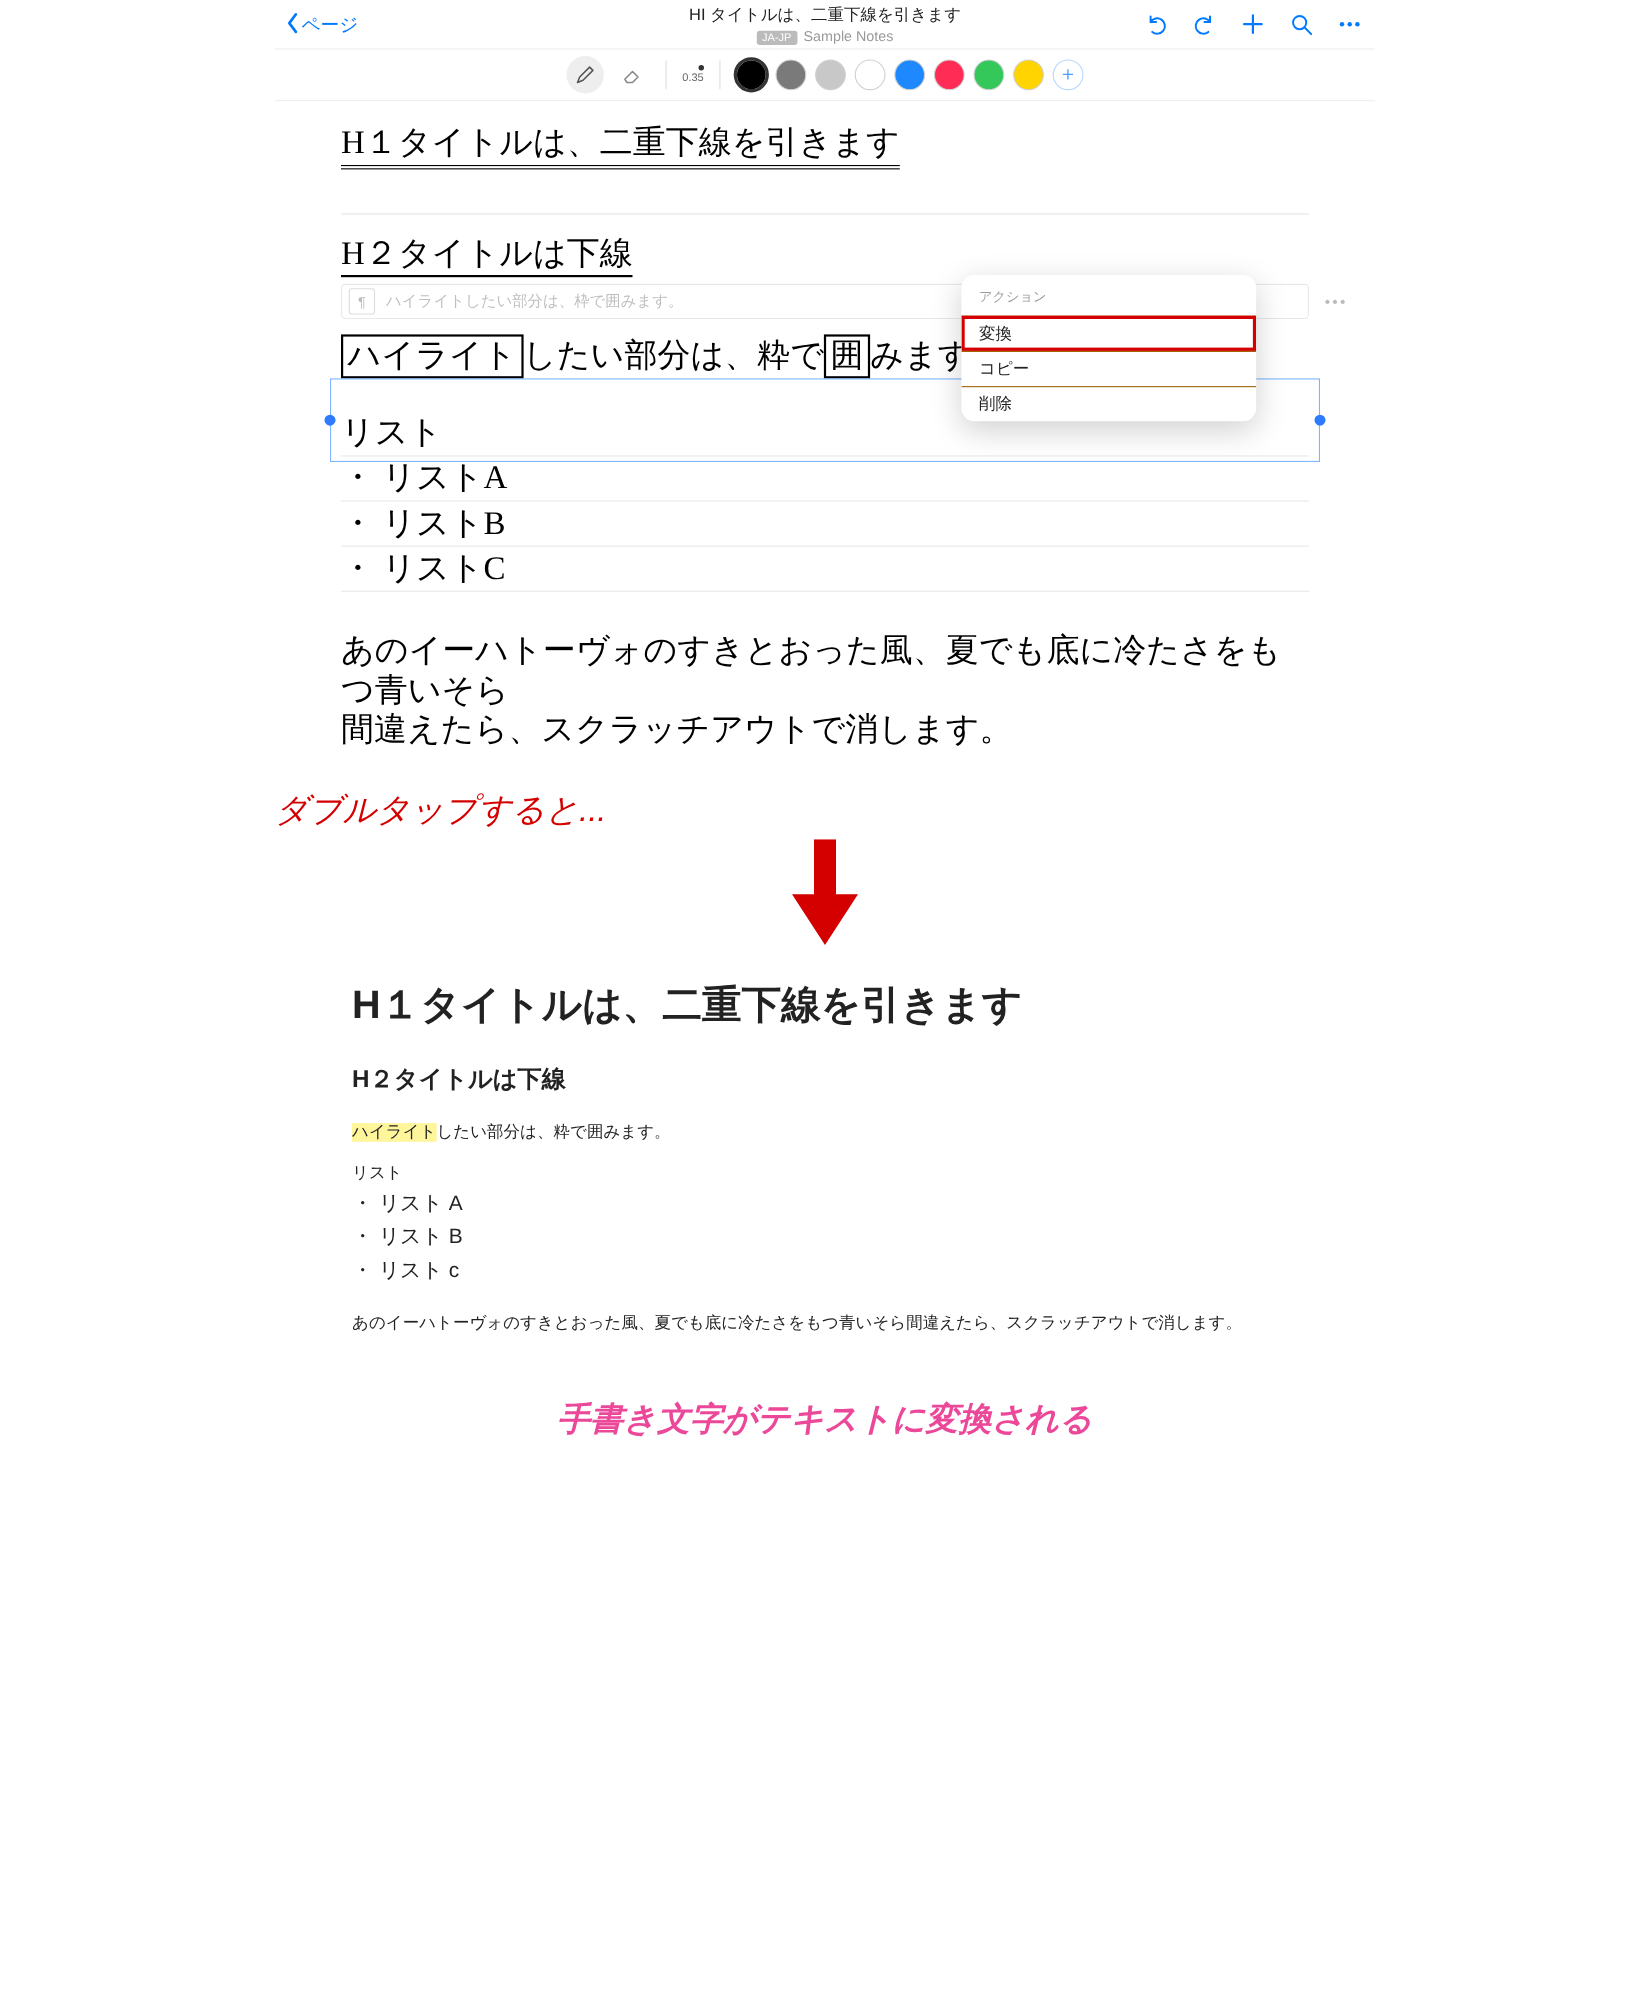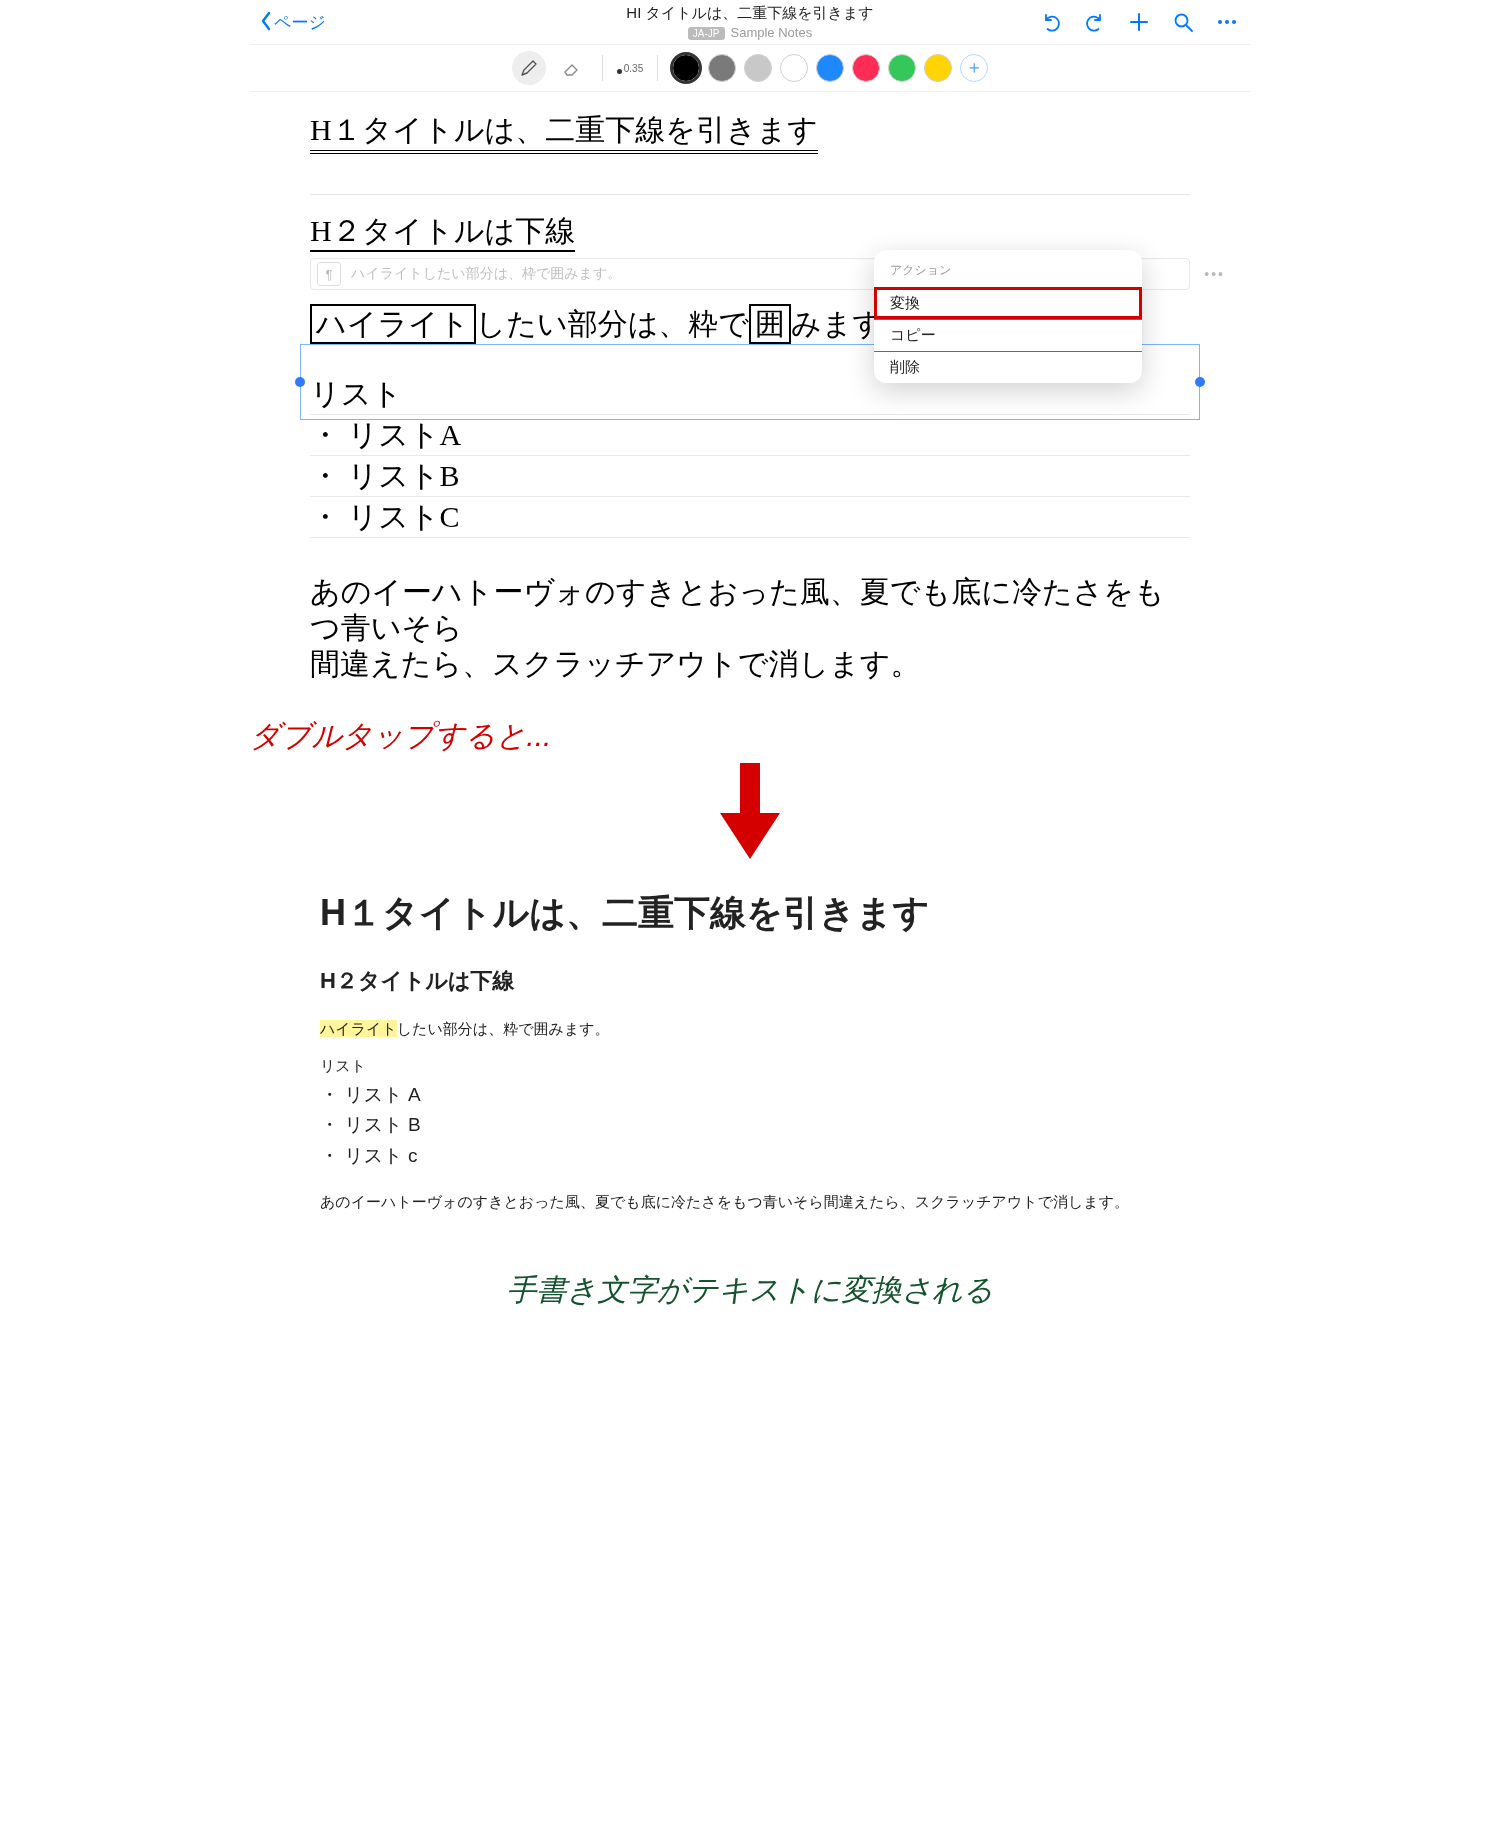--- a/index.html
+++ b/index.html
@@ -19,7 +19,7 @@
 .tb-btn{width:34px;height:34px;border-radius:17px;display:flex;align-items:center;justify-content:center}
 .tb-btn.active{background:#eee}
 .tb-sep{width:1px;height:26px;background:#ddd;margin:0 6px}
-.tb-size{font-size:10px;color:#666;display:flex;flex-direction:row;align-items:flex-end;gap:2px}
+.tb-size{font-size:10px;color:#666;display:flex;flex-direction:column;align-items:flex-end;gap:2px}
 .tb-size .dot{width:5px;height:5px;border-radius:50%;background:#333}
 .swatch{width:26px;height:26px;border-radius:50%;border:1px solid #d0d0d0}
 .swatch.sel{outline:3px solid #333;outline-offset:-1px}

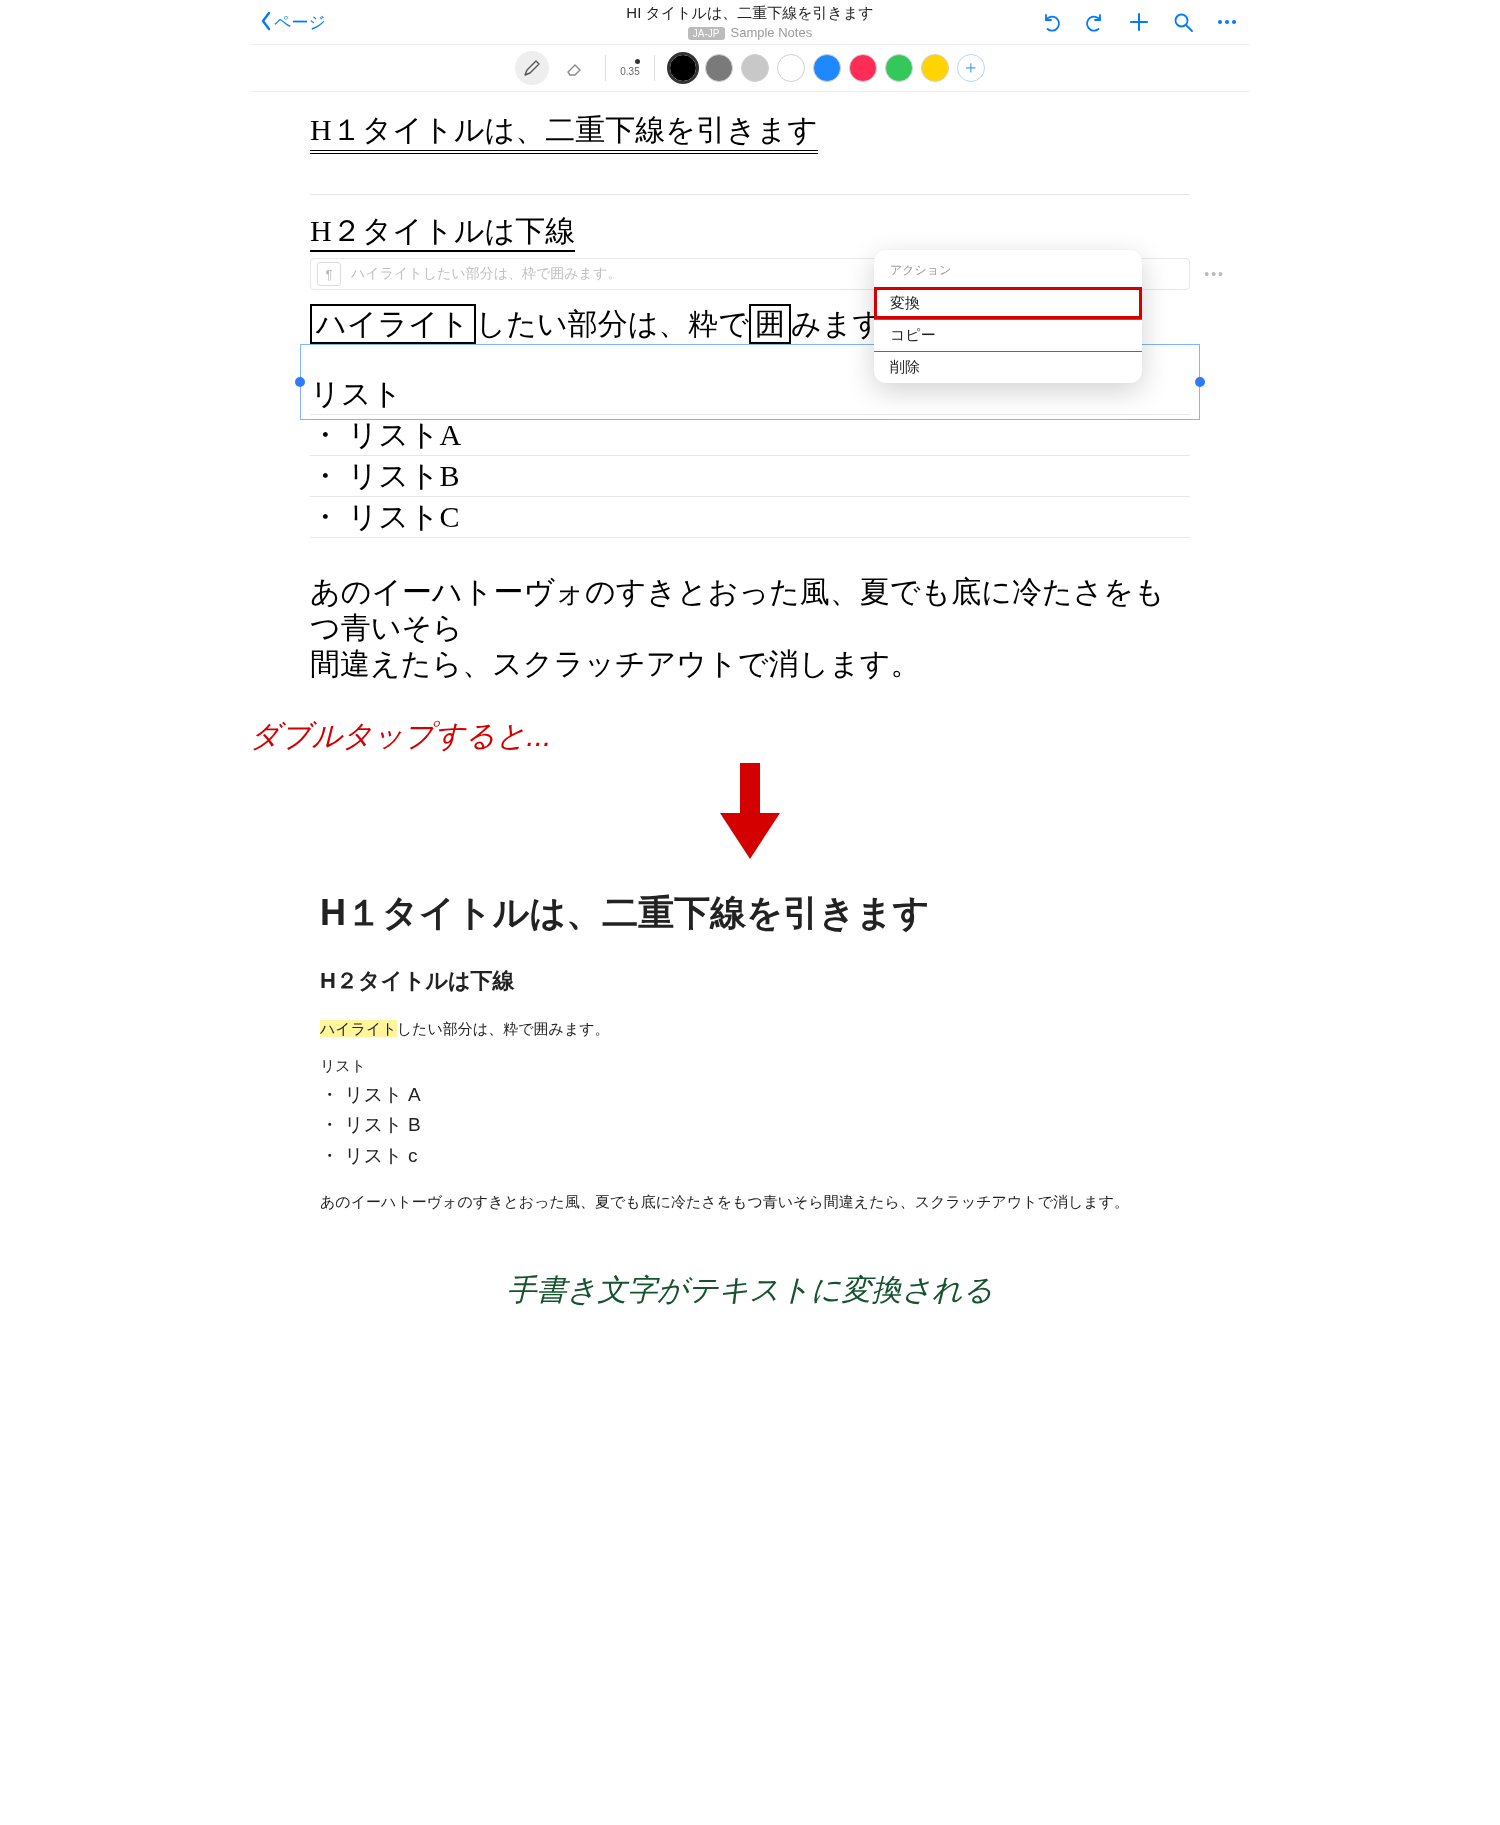--- a/index.html
+++ b/index.html
@@ -55,7 +55,7 @@
 .hlspan{background:#fff59b}
 .converted ul{list-style:none;padding:0;margin:0 0 22px}
 .converted ul li{font-size:19px;line-height:1.6}
-.anno2{color:#14532d;font-weight:400;text-align:center;font-size:30px;font-style:italic;margin-top:10px}
+.anno2{color:#ec4899;font-weight:700;text-align:center;font-size:30px;font-style:italic;margin-top:10px}
 </style>
 </head>
 <body>

